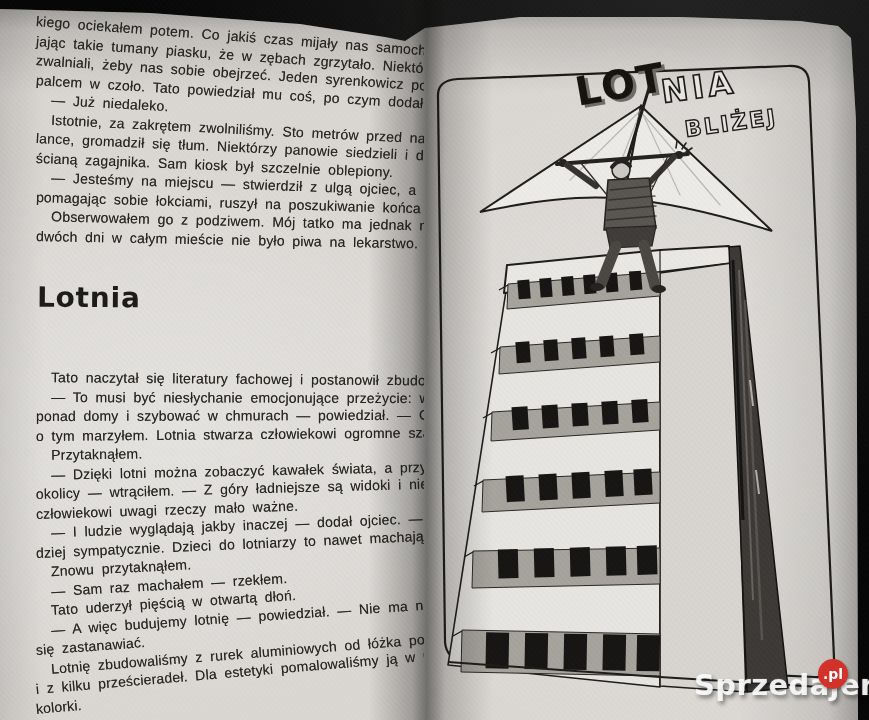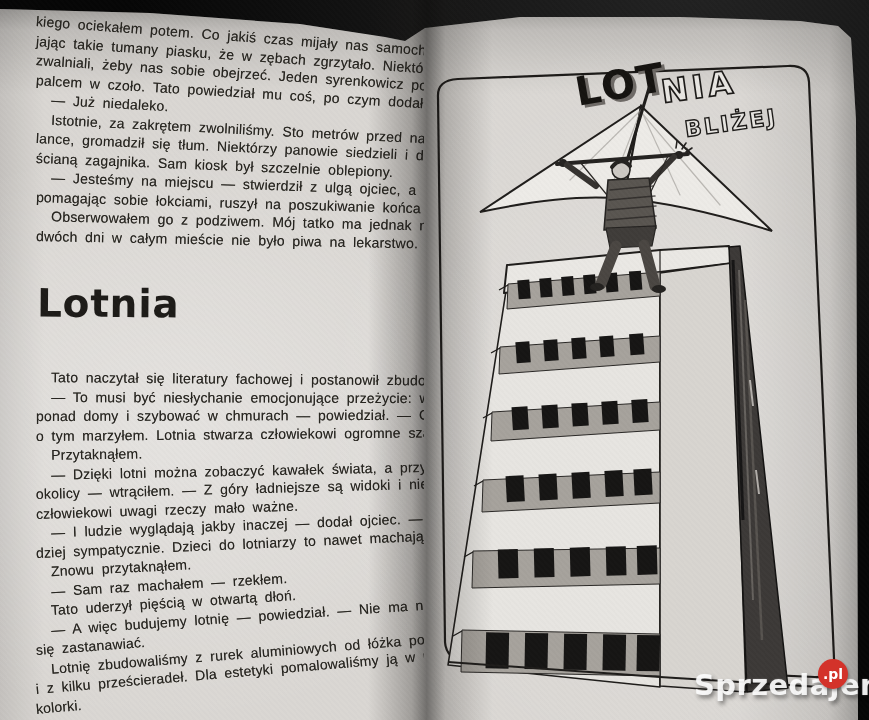--- a/index.html
+++ b/index.html
@@ -40,7 +40,7 @@
   }
   #chapter-heading{
     position:absolute;left:37px;top:281px;margin:0;
-    font-size:39px;font-weight:bold;letter-spacing:0.8px;color:#1d1b18;
+    font-size:28px;font-weight:bold;letter-spacing:0.8px;color:#1d1b18;
     transform:rotate(0.4deg);font-family:"DejaVu Sans","Liberation Sans",sans-serif;
   }
   

